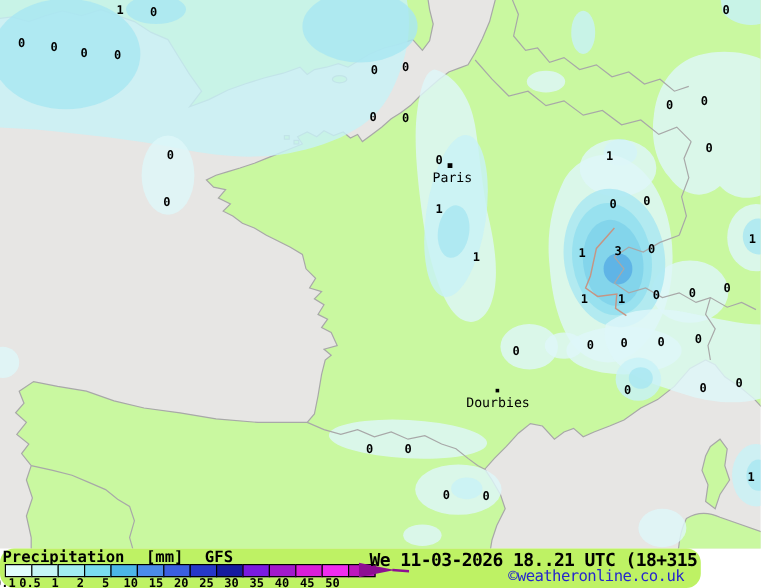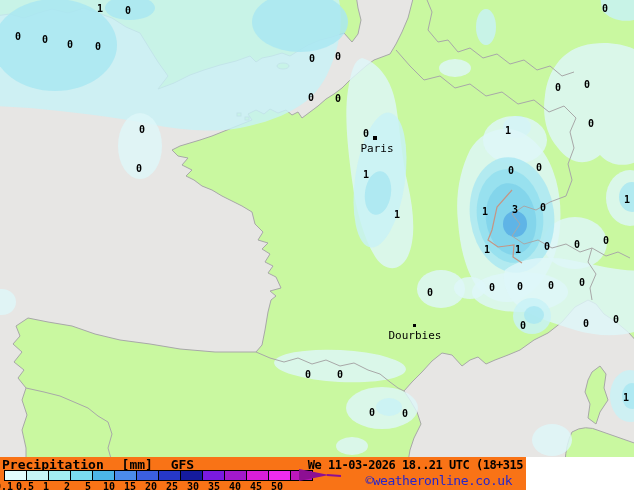--- a/index.html
+++ b/index.html
@@ -20,7 +20,7 @@
   .p3{fill:var(--p3);} .p2{fill:var(--p2);} .p5{fill:var(--p5);}
   .vlabel{font:bold 10px "DejaVu Sans Mono",monospace;fill:var(--ink);text-anchor:middle;}
   .city{font:11px "DejaVu Sans Mono",monospace;fill:var(--ink);text-anchor:middle;}
-  #footer{position:absolute;left:0;top:457px;width:526px;height:33px;background:#f97316;}
+  #footer{position:absolute;left:0;top:457px;width:584px;height:33px;background:#bef264;border-radius:12px;}
   #legend-title{position:absolute;left:2px;top:0px;font-size:13px;font-weight:bold;
                 color:var(--ink);white-space:nowrap;letter-spacing:0;}
   #legend-title .gap{display:inline-block;width:10px;}

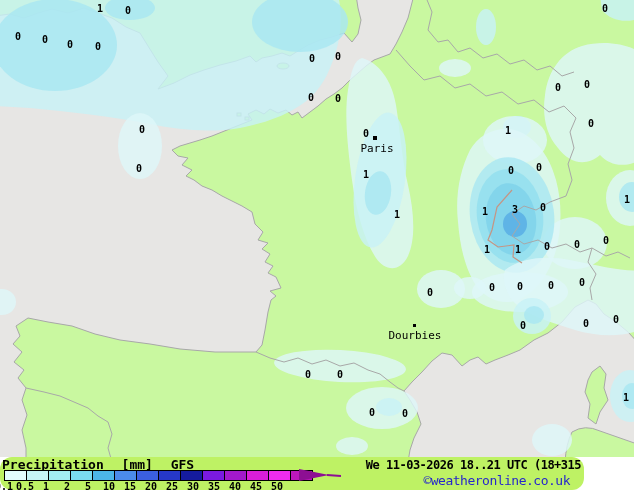--- a/index.html
+++ b/index.html
@@ -31,7 +31,7 @@
   #legend-ticks{position:absolute;left:0;top:24px;width:360px;height:10px;}
   #legend-ticks span{position:absolute;top:0;transform:translateX(-50%);
                      font-size:10px;font-weight:bold;color:var(--ink);white-space:nowrap;}
-  #datetime{position:absolute;right:3px;top:1px;font-size:12px;font-weight:bold;
+  #datetime{position:absolute;right:3px;top:1px;font-size:15px;font-weight:bold;
             color:var(--ink);white-space:nowrap;letter-spacing:-0.5px;}
   #copyright{position:absolute;right:14px;top:16px;font-size:13px;color:var(--copy);
              white-space:nowrap;letter-spacing:-0.5px;}

